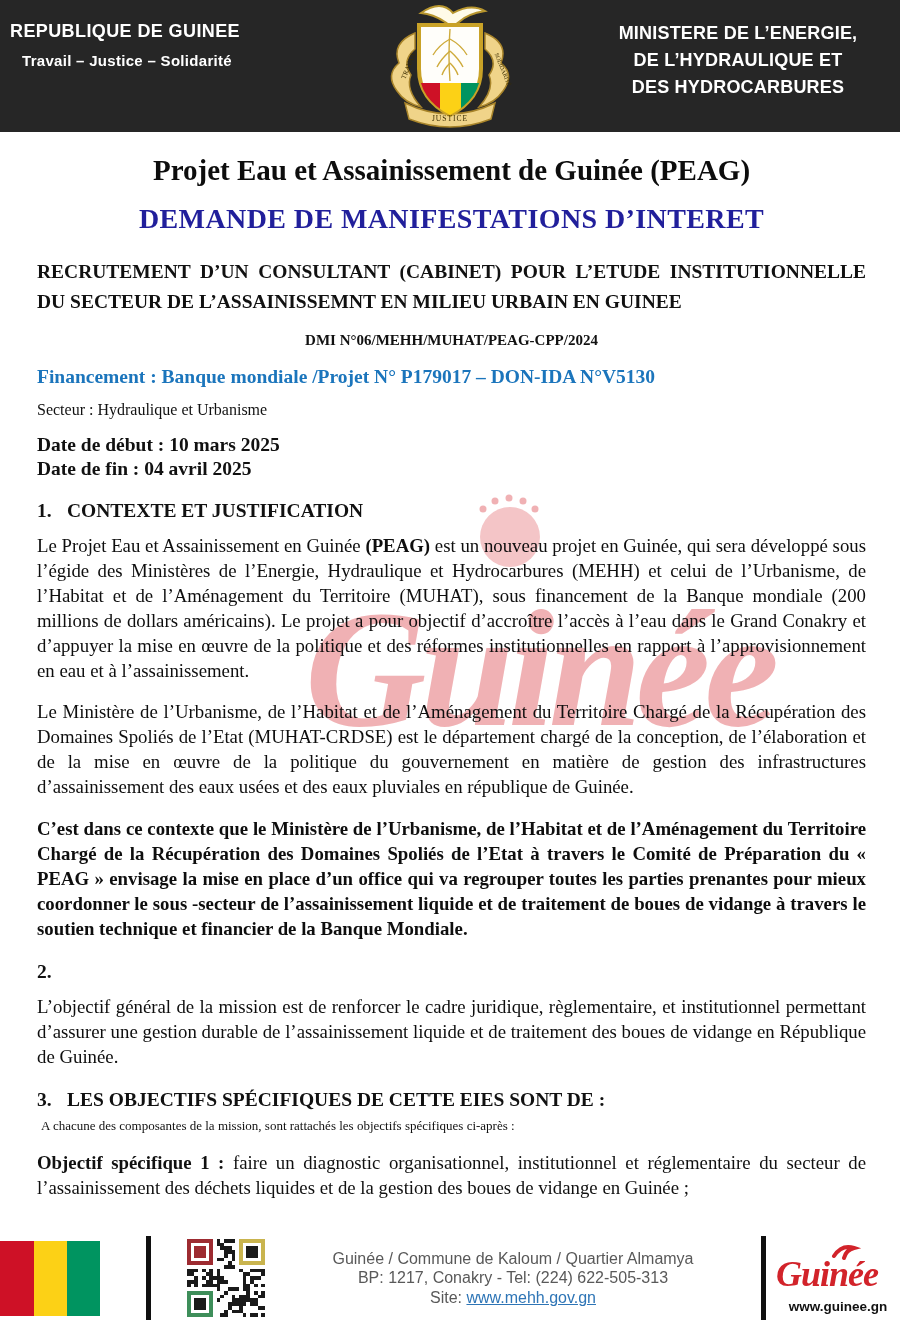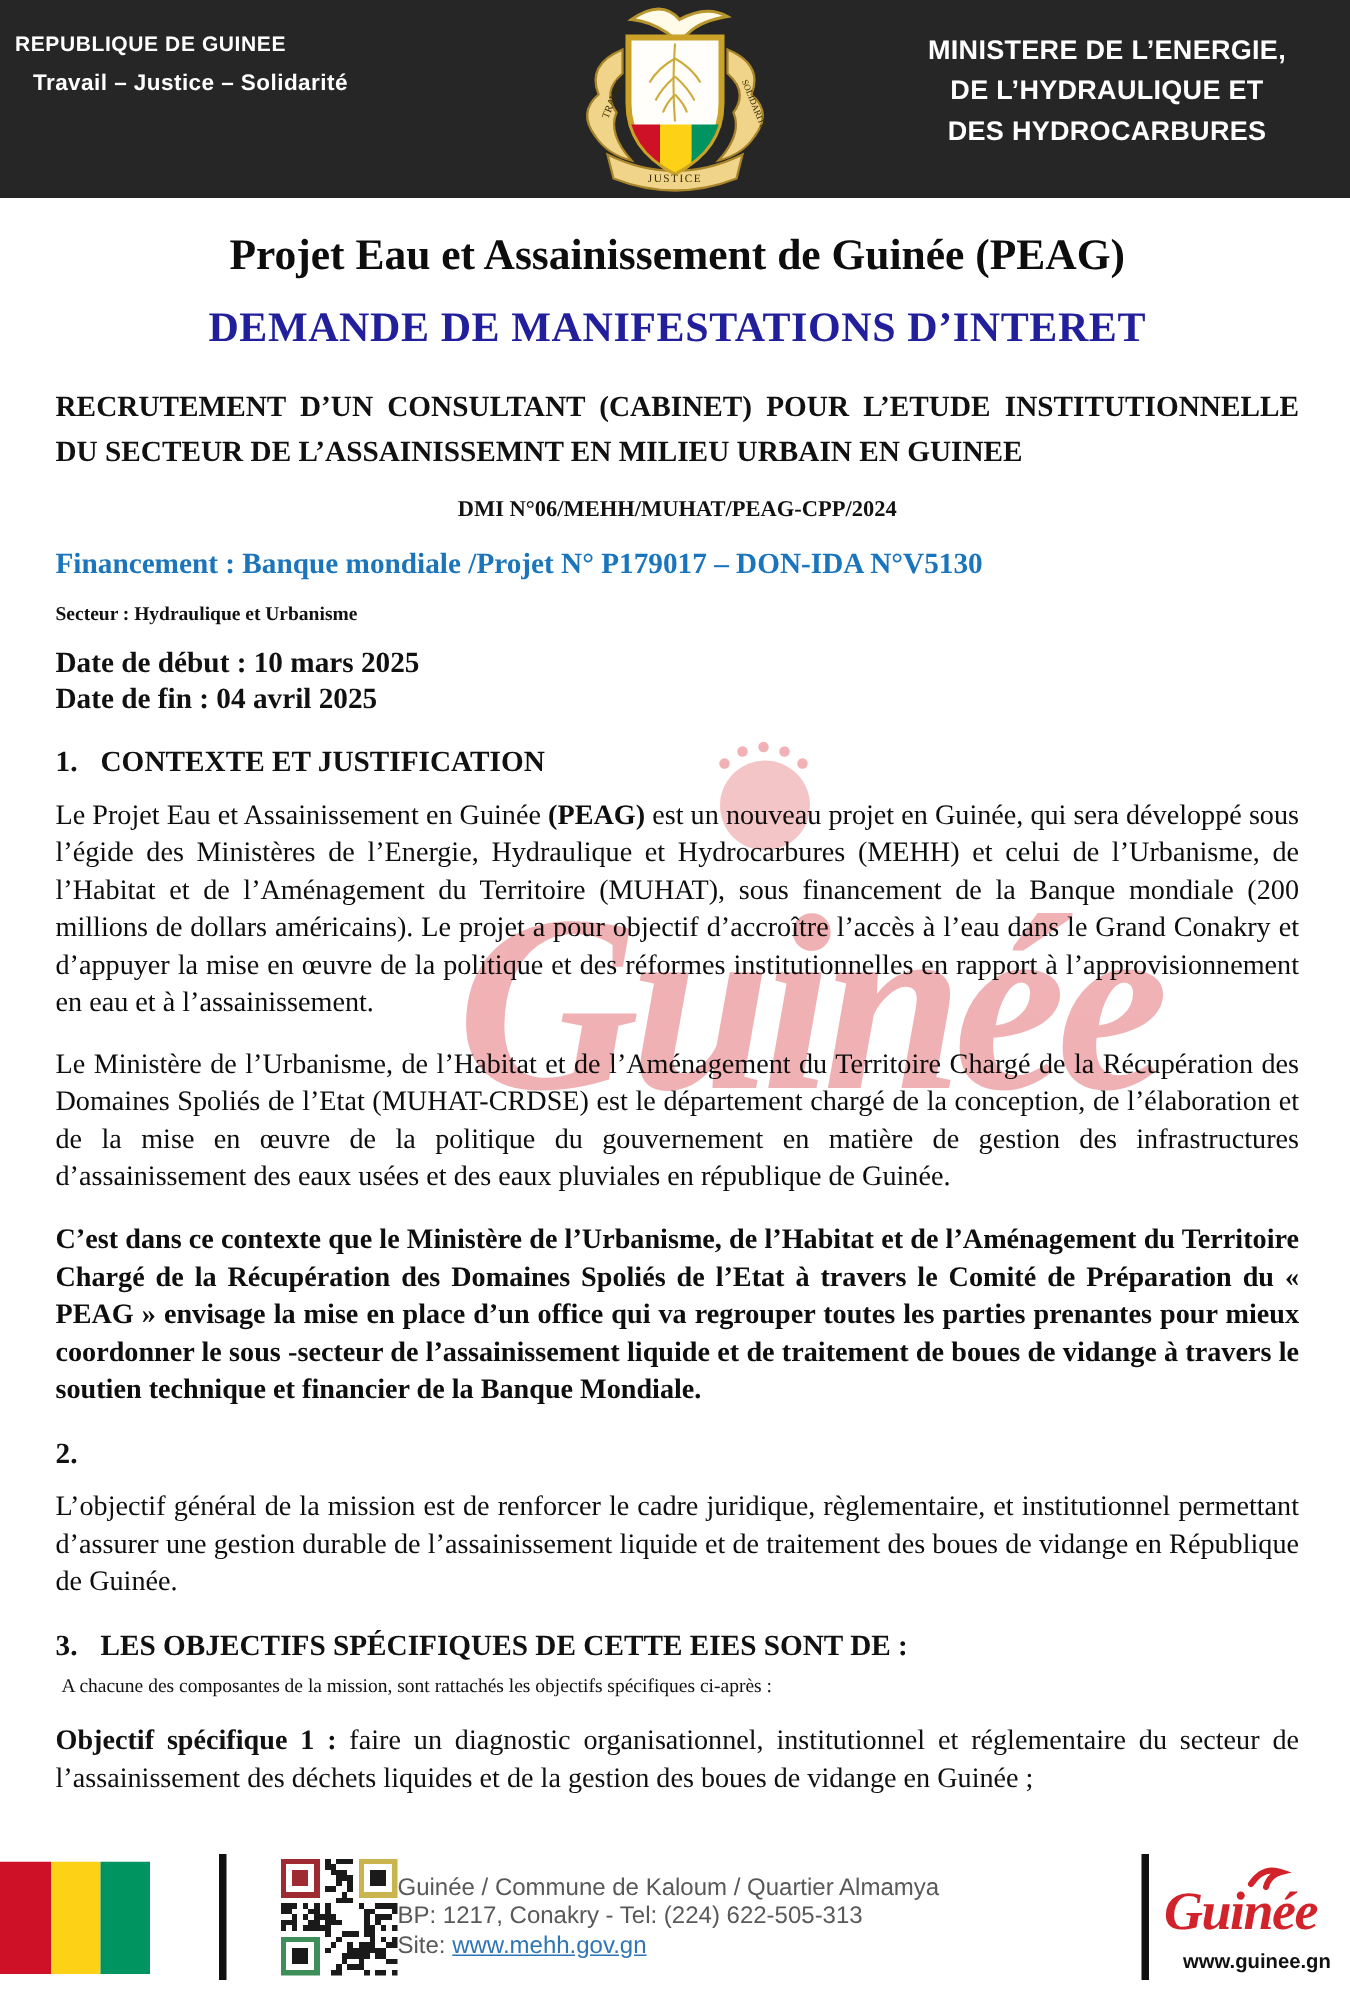--- a/index.html
+++ b/index.html
@@ -9,7 +9,7 @@
   
   .topbar{position:relative;height:132px;background:#262626;}
   .hleft{position:absolute;left:10px;top:21px;color:#fff;font-family:"Liberation Sans","DejaVu Sans",sans-serif;}
-  .hleft .t1{font-weight:bold;font-size:14px;letter-spacing:.4px;}
+  .hleft .t1{font-weight:bold;font-size:18px;letter-spacing:.4px;}
   .hleft .t2{font-weight:bold;font-size:15px;margin-top:10px;padding-left:12px;letter-spacing:.3px;}
   .hright{position:absolute;right:12px;top:20px;width:300px;text-align:center;color:#fff;
           font-family:"Liberation Sans","DejaVu Sans",sans-serif;font-weight:bold;

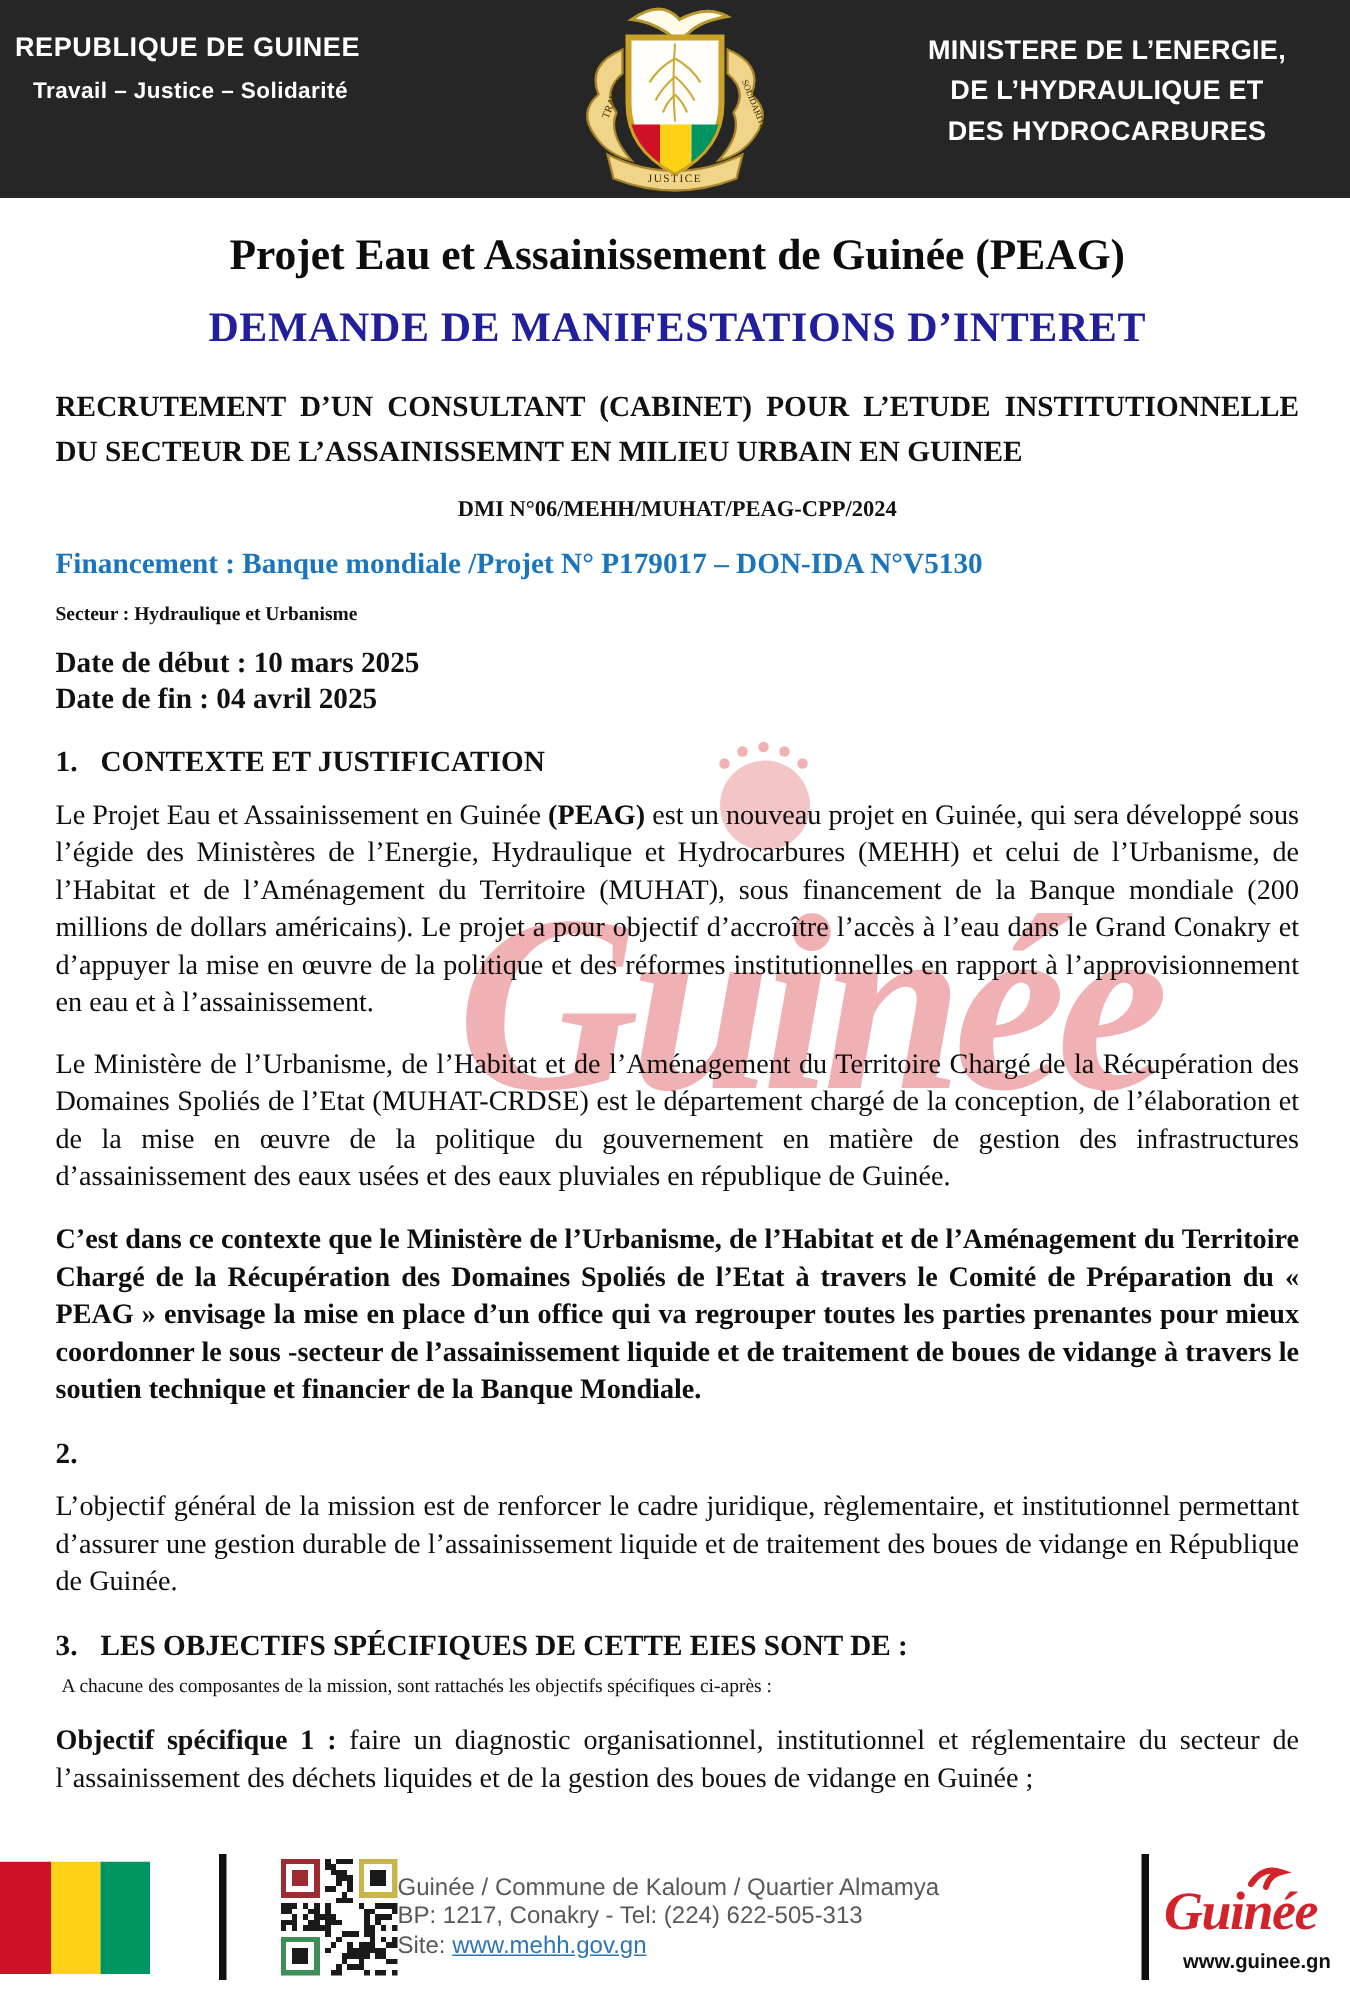--- a/index.html
+++ b/index.html
@@ -27,7 +27,7 @@
   .recruit{margin:21px 0 0;font-weight:bold;font-size:19.5px;line-height:30px;text-align:justify;}
   .ref{margin:15px 0 0;text-align:center;font-weight:bold;font-size:15px;}
   .fin{margin:17px 0 0;font-weight:bold;font-size:19.5px;color:#1b75bc;}
-  .sector{margin:13px 0 0;font-weight:bold;font-size:13px;}
+  .sector{margin:13px 0 0;font-weight:normal;font-size:16px;}
   .dates{margin:14px 0 0;font-weight:bold;font-size:19.5px;line-height:23.5px;}
   .sec-head{margin:20px 0 0;display:flex;font-weight:bold;font-size:19.5px;}
   .sec-num{width:30px;flex:0 0 30px;}

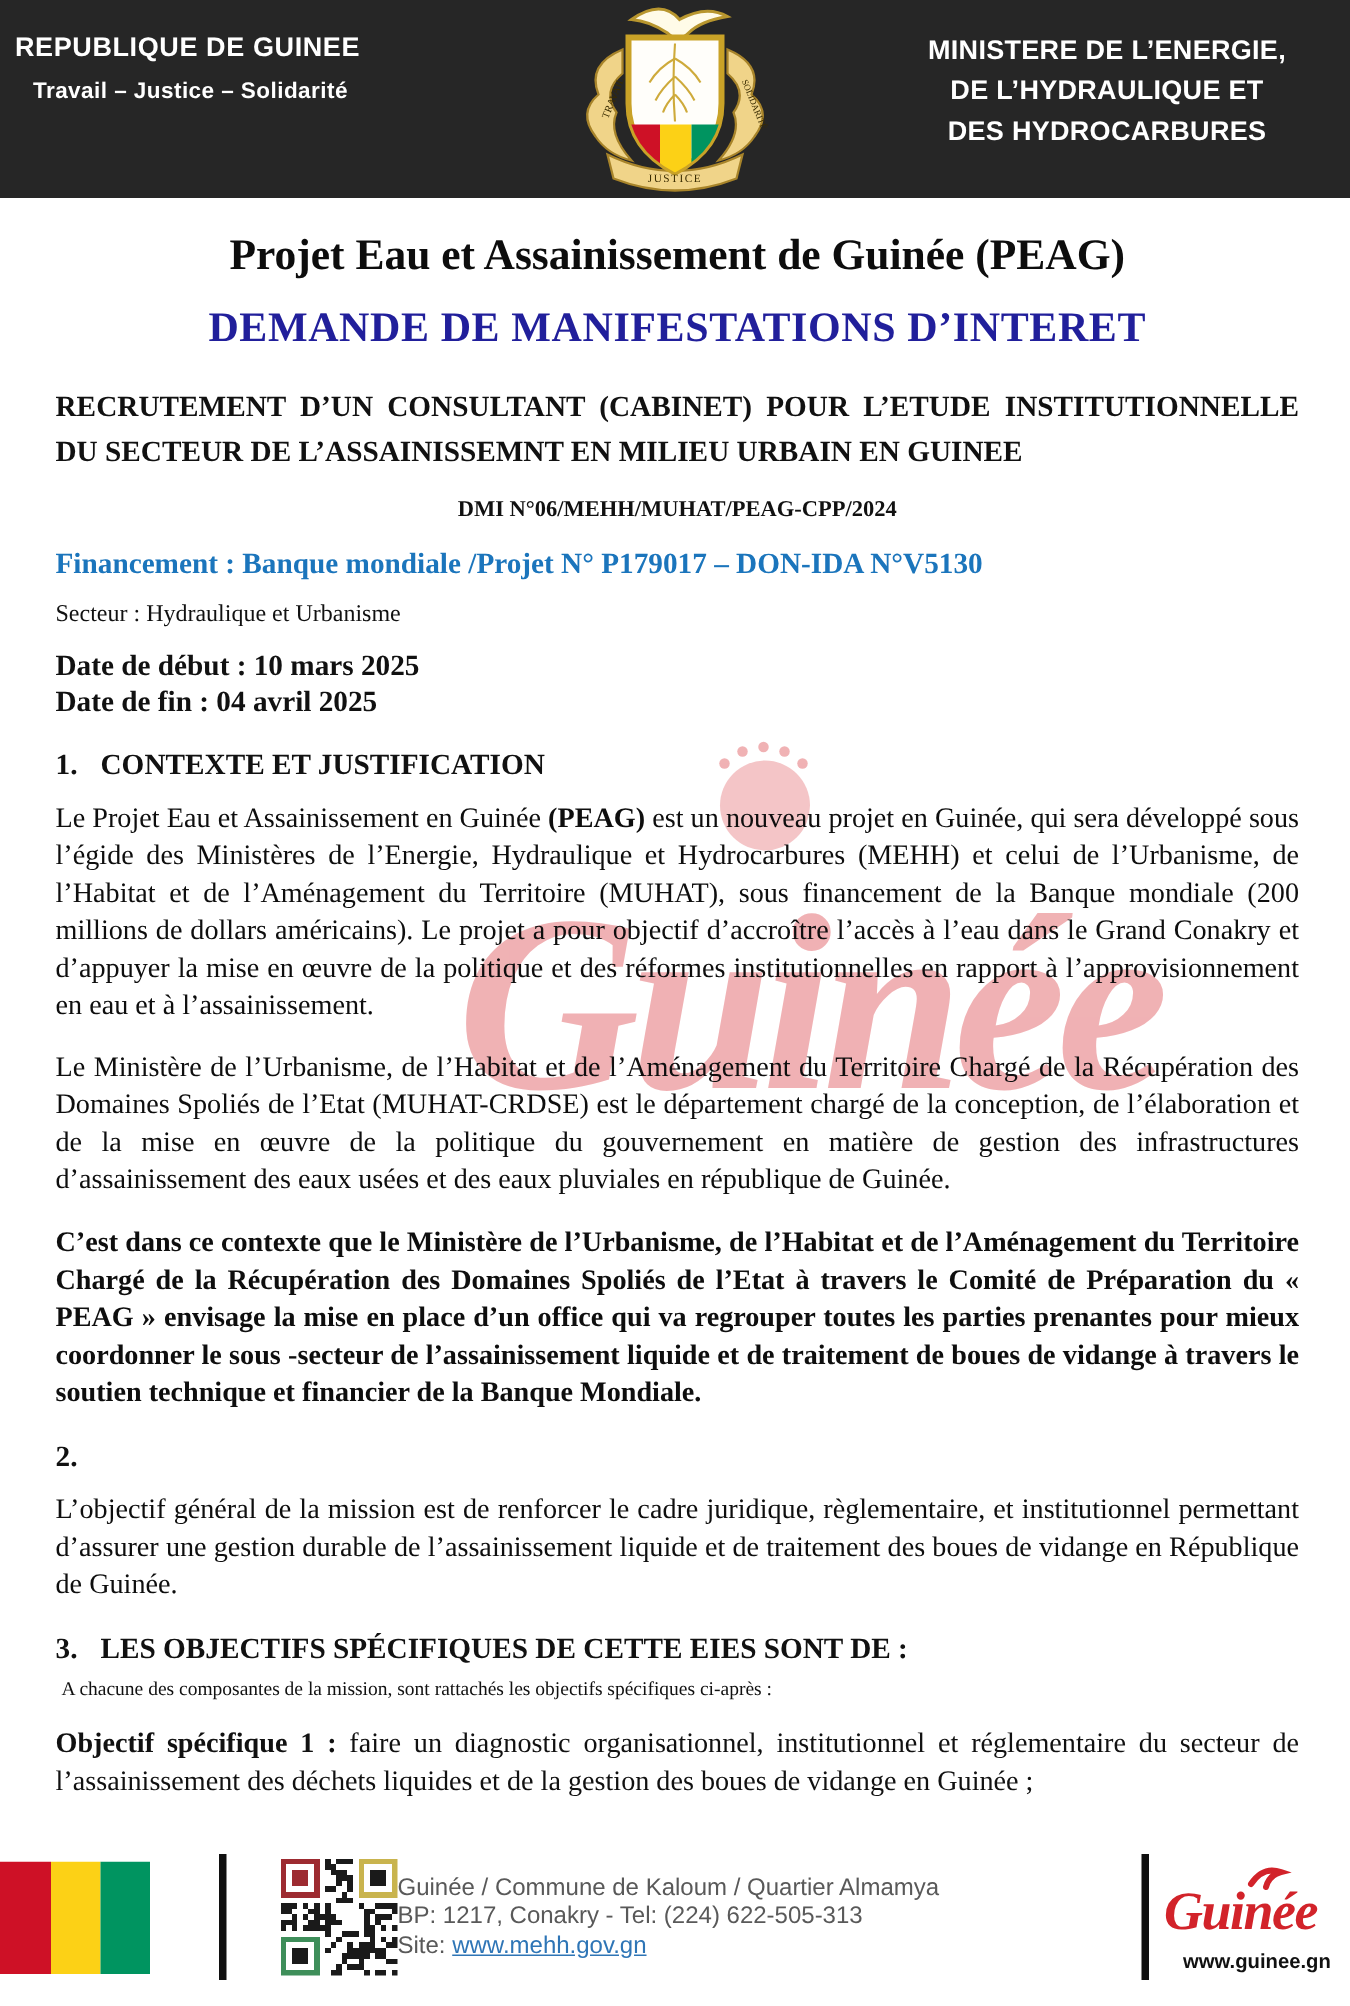--- a/index.html
+++ b/index.html
@@ -43,7 +43,7 @@
   .vbar{width:5px;height:84px;background:#101010;flex:0 0 5px;}
   .bar1{margin-left:46px;}
   .qr{margin-left:36px;flex:0 0 78px;}
-  .addr{flex:1;text-align:left;font-family:"Liberation Sans","DejaVu Sans",sans-serif;
+  .addr{flex:1;text-align:center;font-family:"Liberation Sans","DejaVu Sans",sans-serif;
         font-size:16px;line-height:19.5px;color:#595959;}
   .addr a{color:#2e75b6;text-decoration:underline;cursor:pointer;}
   .brand{width:132px;flex:0 0 132px;text-align:center;margin-right:2px;}

